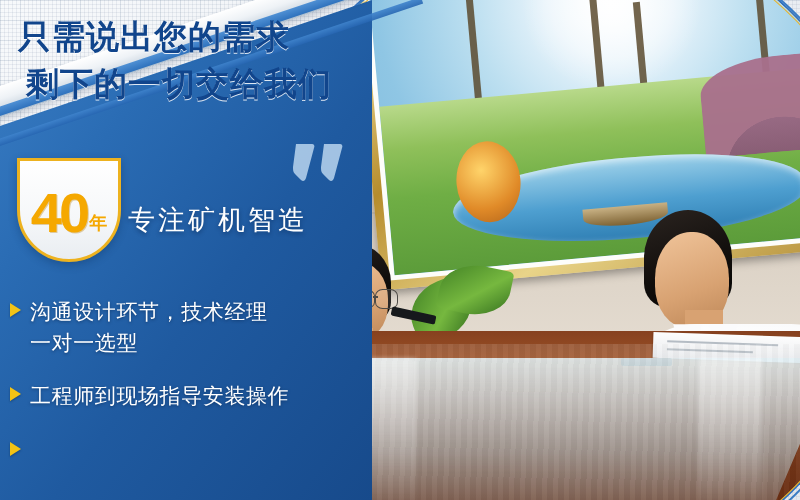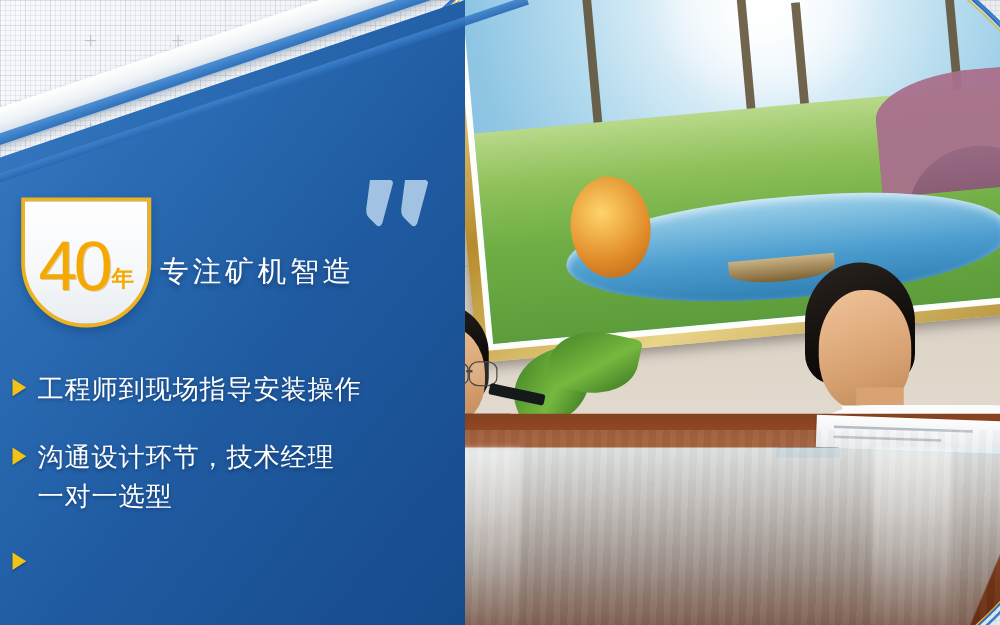--- a/index.html
+++ b/index.html
@@ -451,6 +451,10 @@
     <path d="M32 2 h16 c2 0 3 2 2 4 l-8 30 c-1 3 -3 4 -5 2 l-6 -6 c-2 -2 -2 -4 -2 -7 z" fill="#b9d5ef"></path>
   </svg>
 
+  <div class="headline">
+    <div class="l1">只需说出您的需求</div>
+    <div class="l2">剩下的一切交给我们</div>
+  </div>
 
   <div class="badge40">
     <span class="num">40</span>

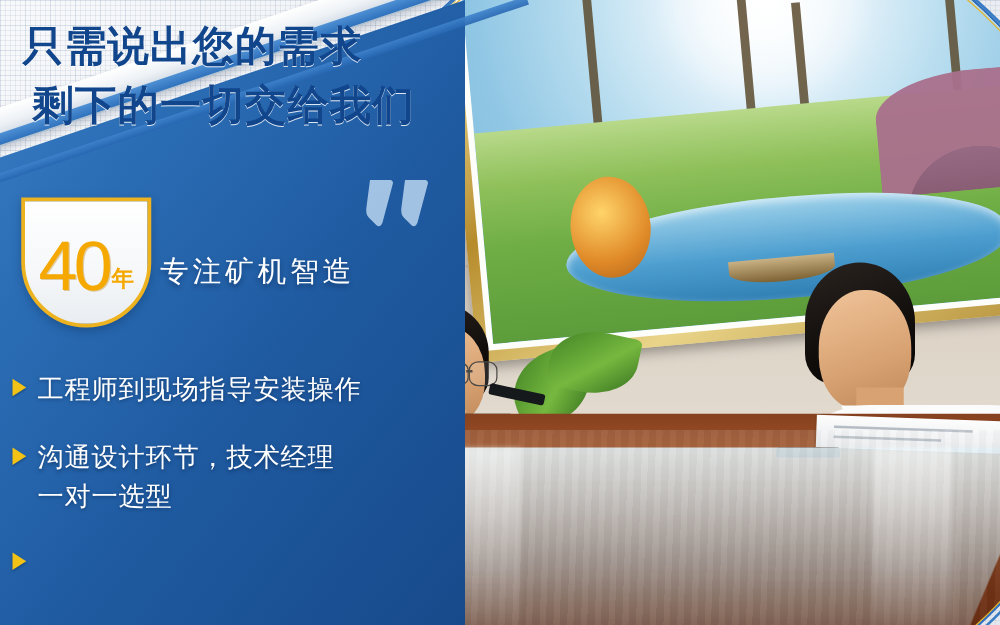--- a/index.html
+++ b/index.html
@@ -289,7 +289,7 @@
     display:flex;align-items:center;justify-content:center;
   }
   .badge40 .num{
-    font-size:56px;font-weight:normal;color:#f5a800;line-height:1;
+    font-size:56px;font-weight:bold;color:#f5a800;line-height:1;
     letter-spacing:-3px;
     text-shadow:1px 1px 0 rgba(180,120,0,.35);
     margin-top:6px;

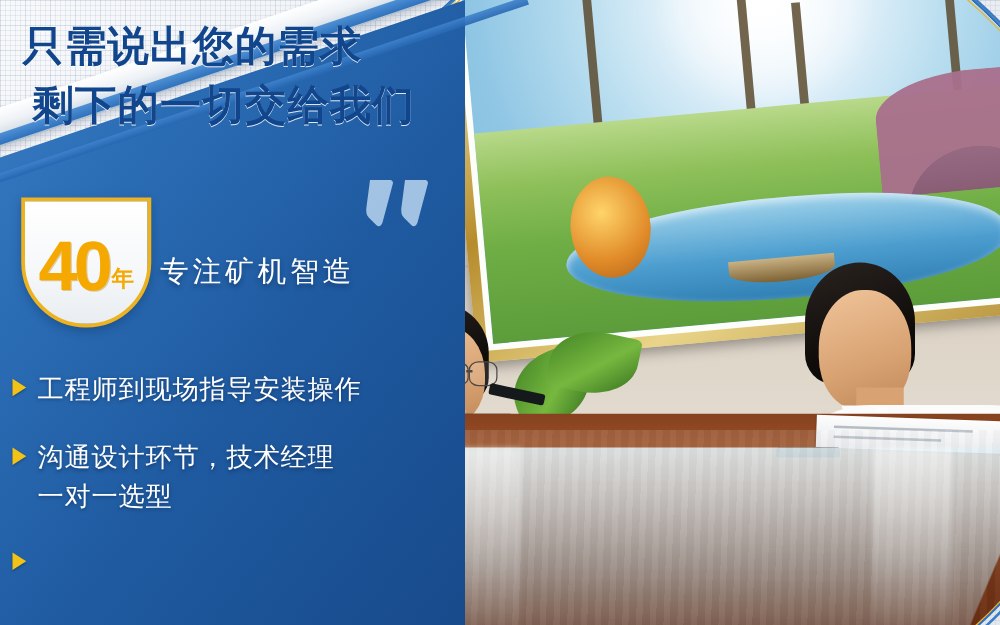--- a/index.html
+++ b/index.html
@@ -300,7 +300,7 @@
   }
   .slogan{
     position:absolute;left:128px;top:202px;
-    color:#ffffff;font-size:23px;letter-spacing:3px;
+    color:#ffffff;font-size:27px;letter-spacing:3px;
     text-shadow:0 2px 4px rgba(0,25,60,.45);
   }
 

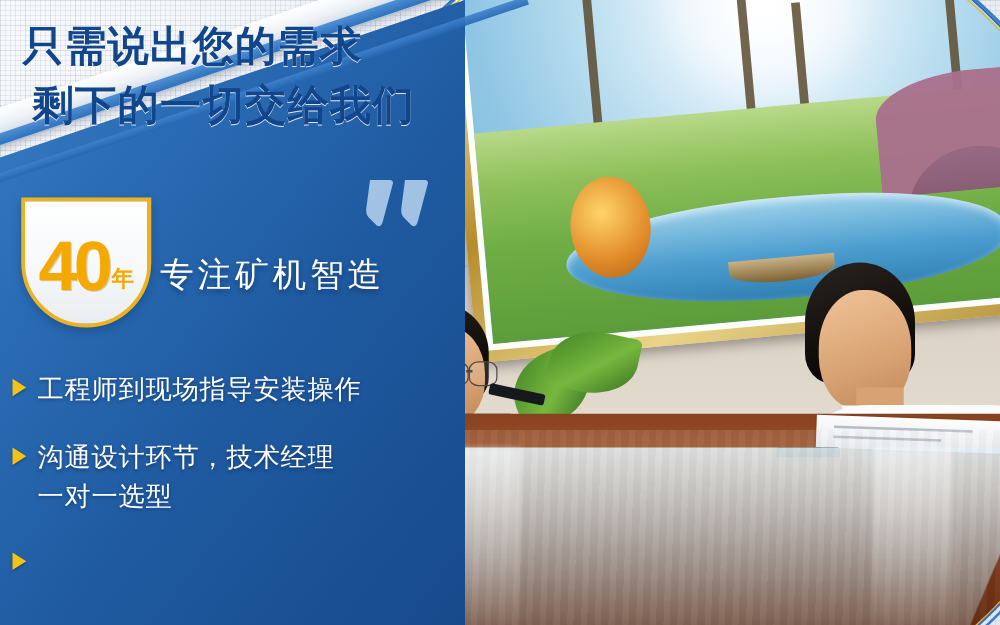--- a/index.html
+++ b/index.html
@@ -463,10 +463,6 @@
   <div class="slogan">专注矿机智造</div>
 
   <div class="bullets">
-    <div class="bullet b2">
-      <span class="arrow"></span>
-      <span class="txt">工程师到现场指导安装操作</span>
-    </div>
     <div class="bullet b1">
       <span class="arrow"></span>
       <span class="txt">
@@ -474,6 +470,10 @@
         <span>一对一选型</span>
       </span>
     </div>
+    <div class="bullet b2">
+      <span class="arrow"></span>
+      <span class="txt">工程师到现场指导安装操作</span>
+    </div>
     <div class="bullet">
       <span class="arrow"></span>
     </div>

